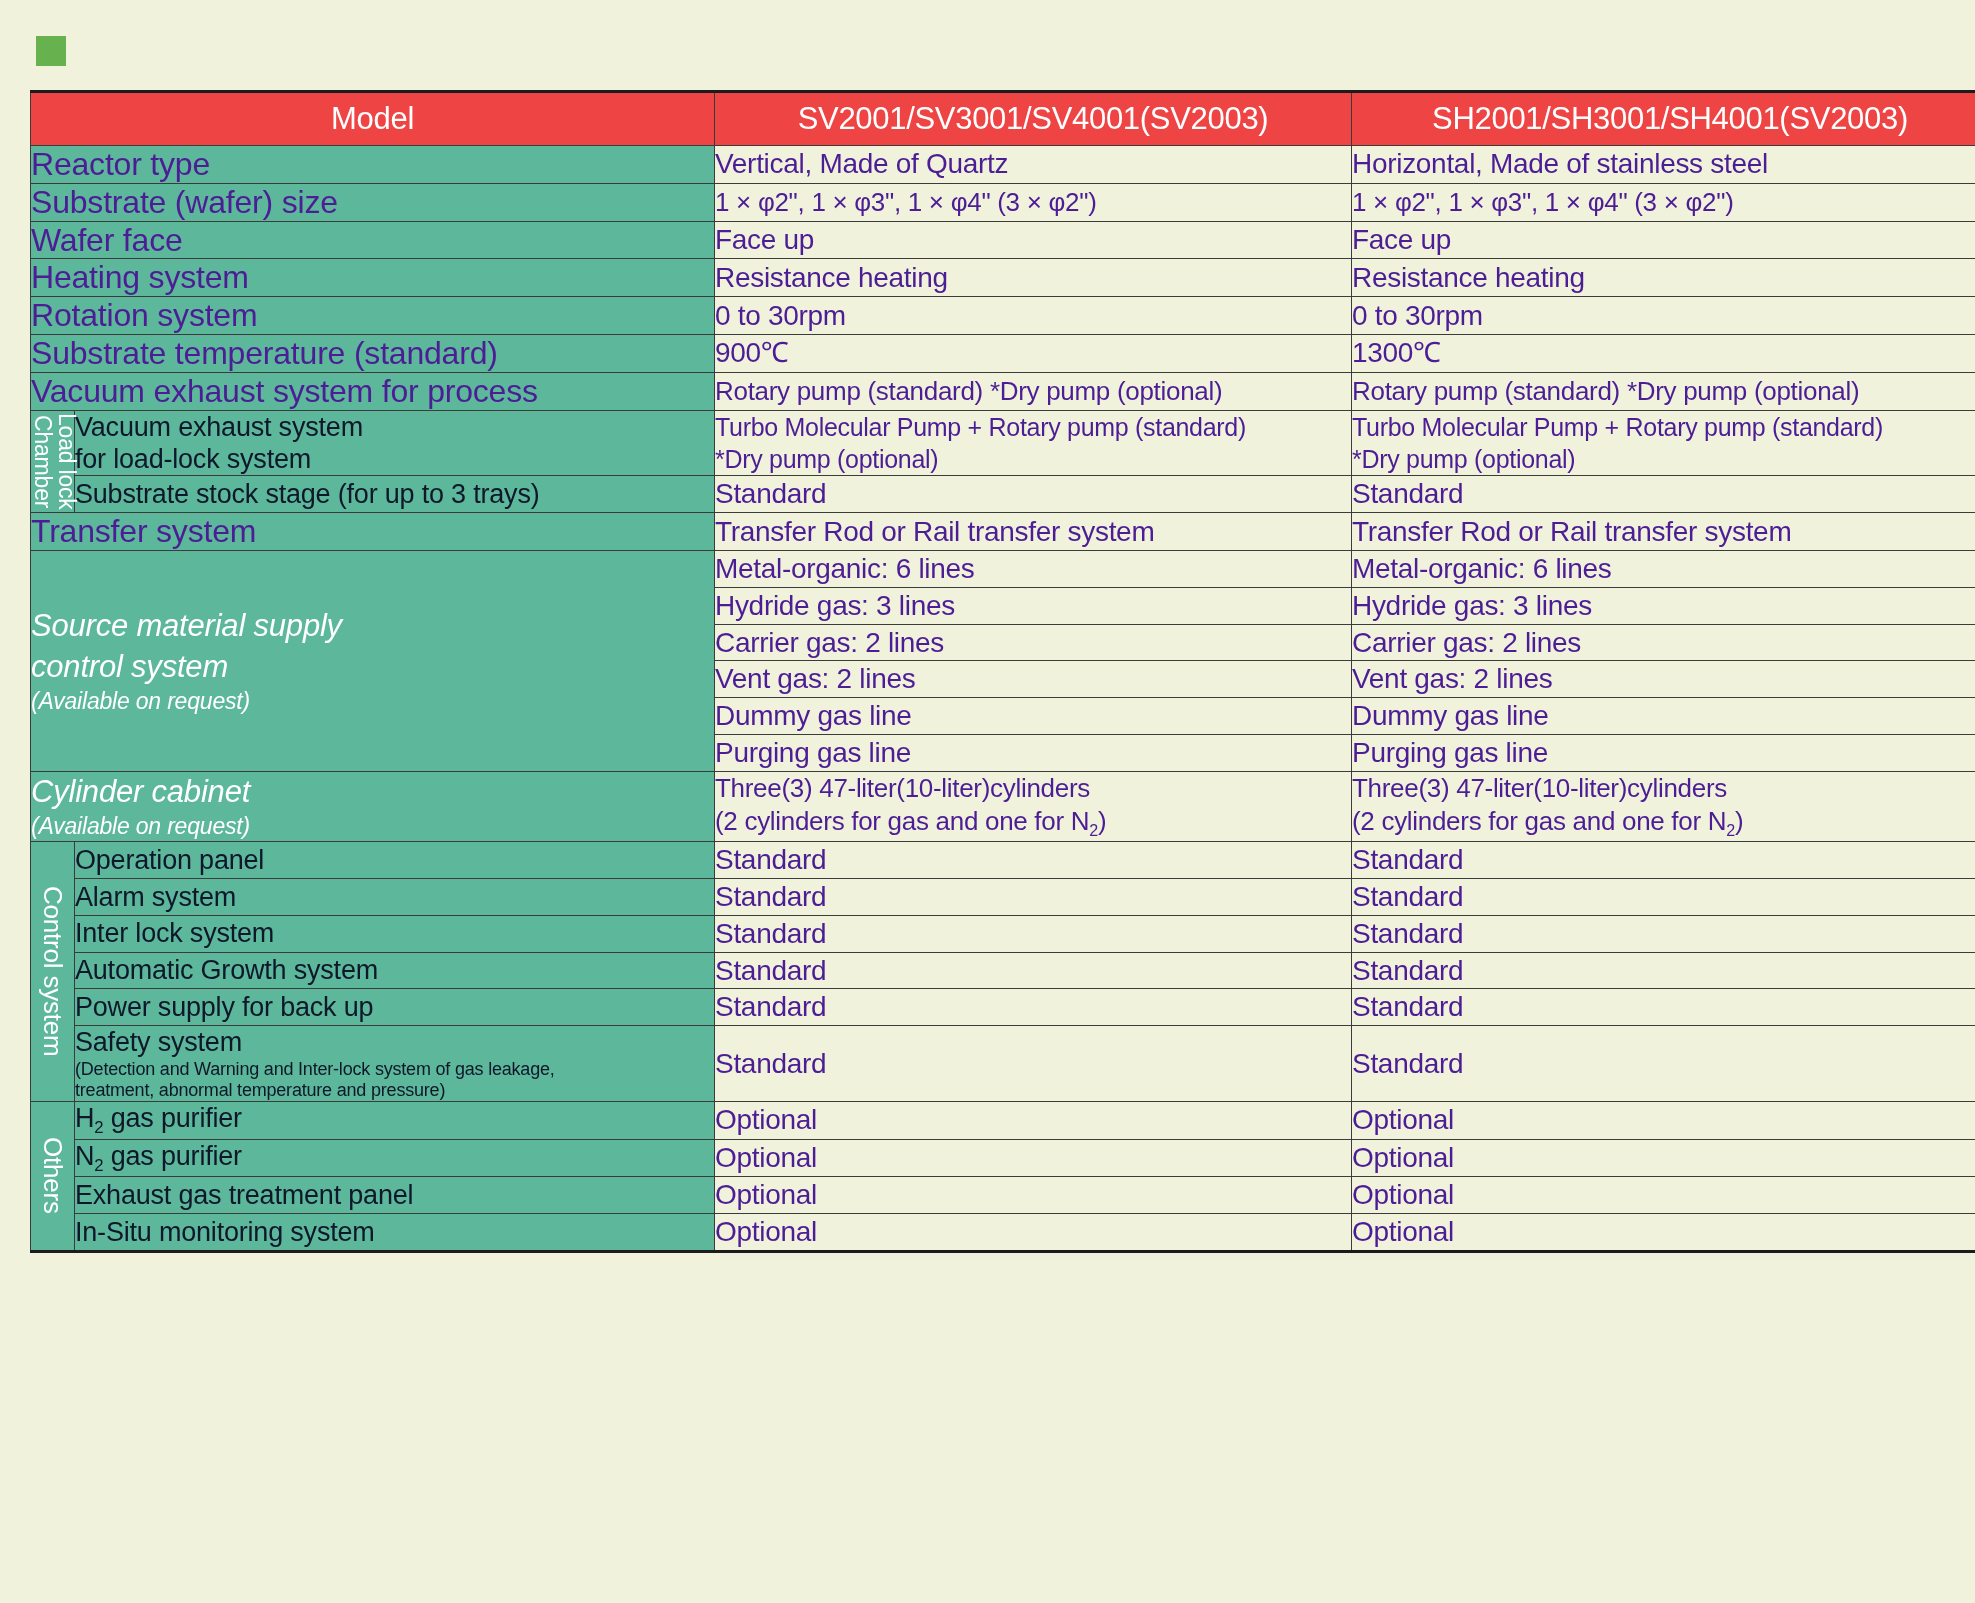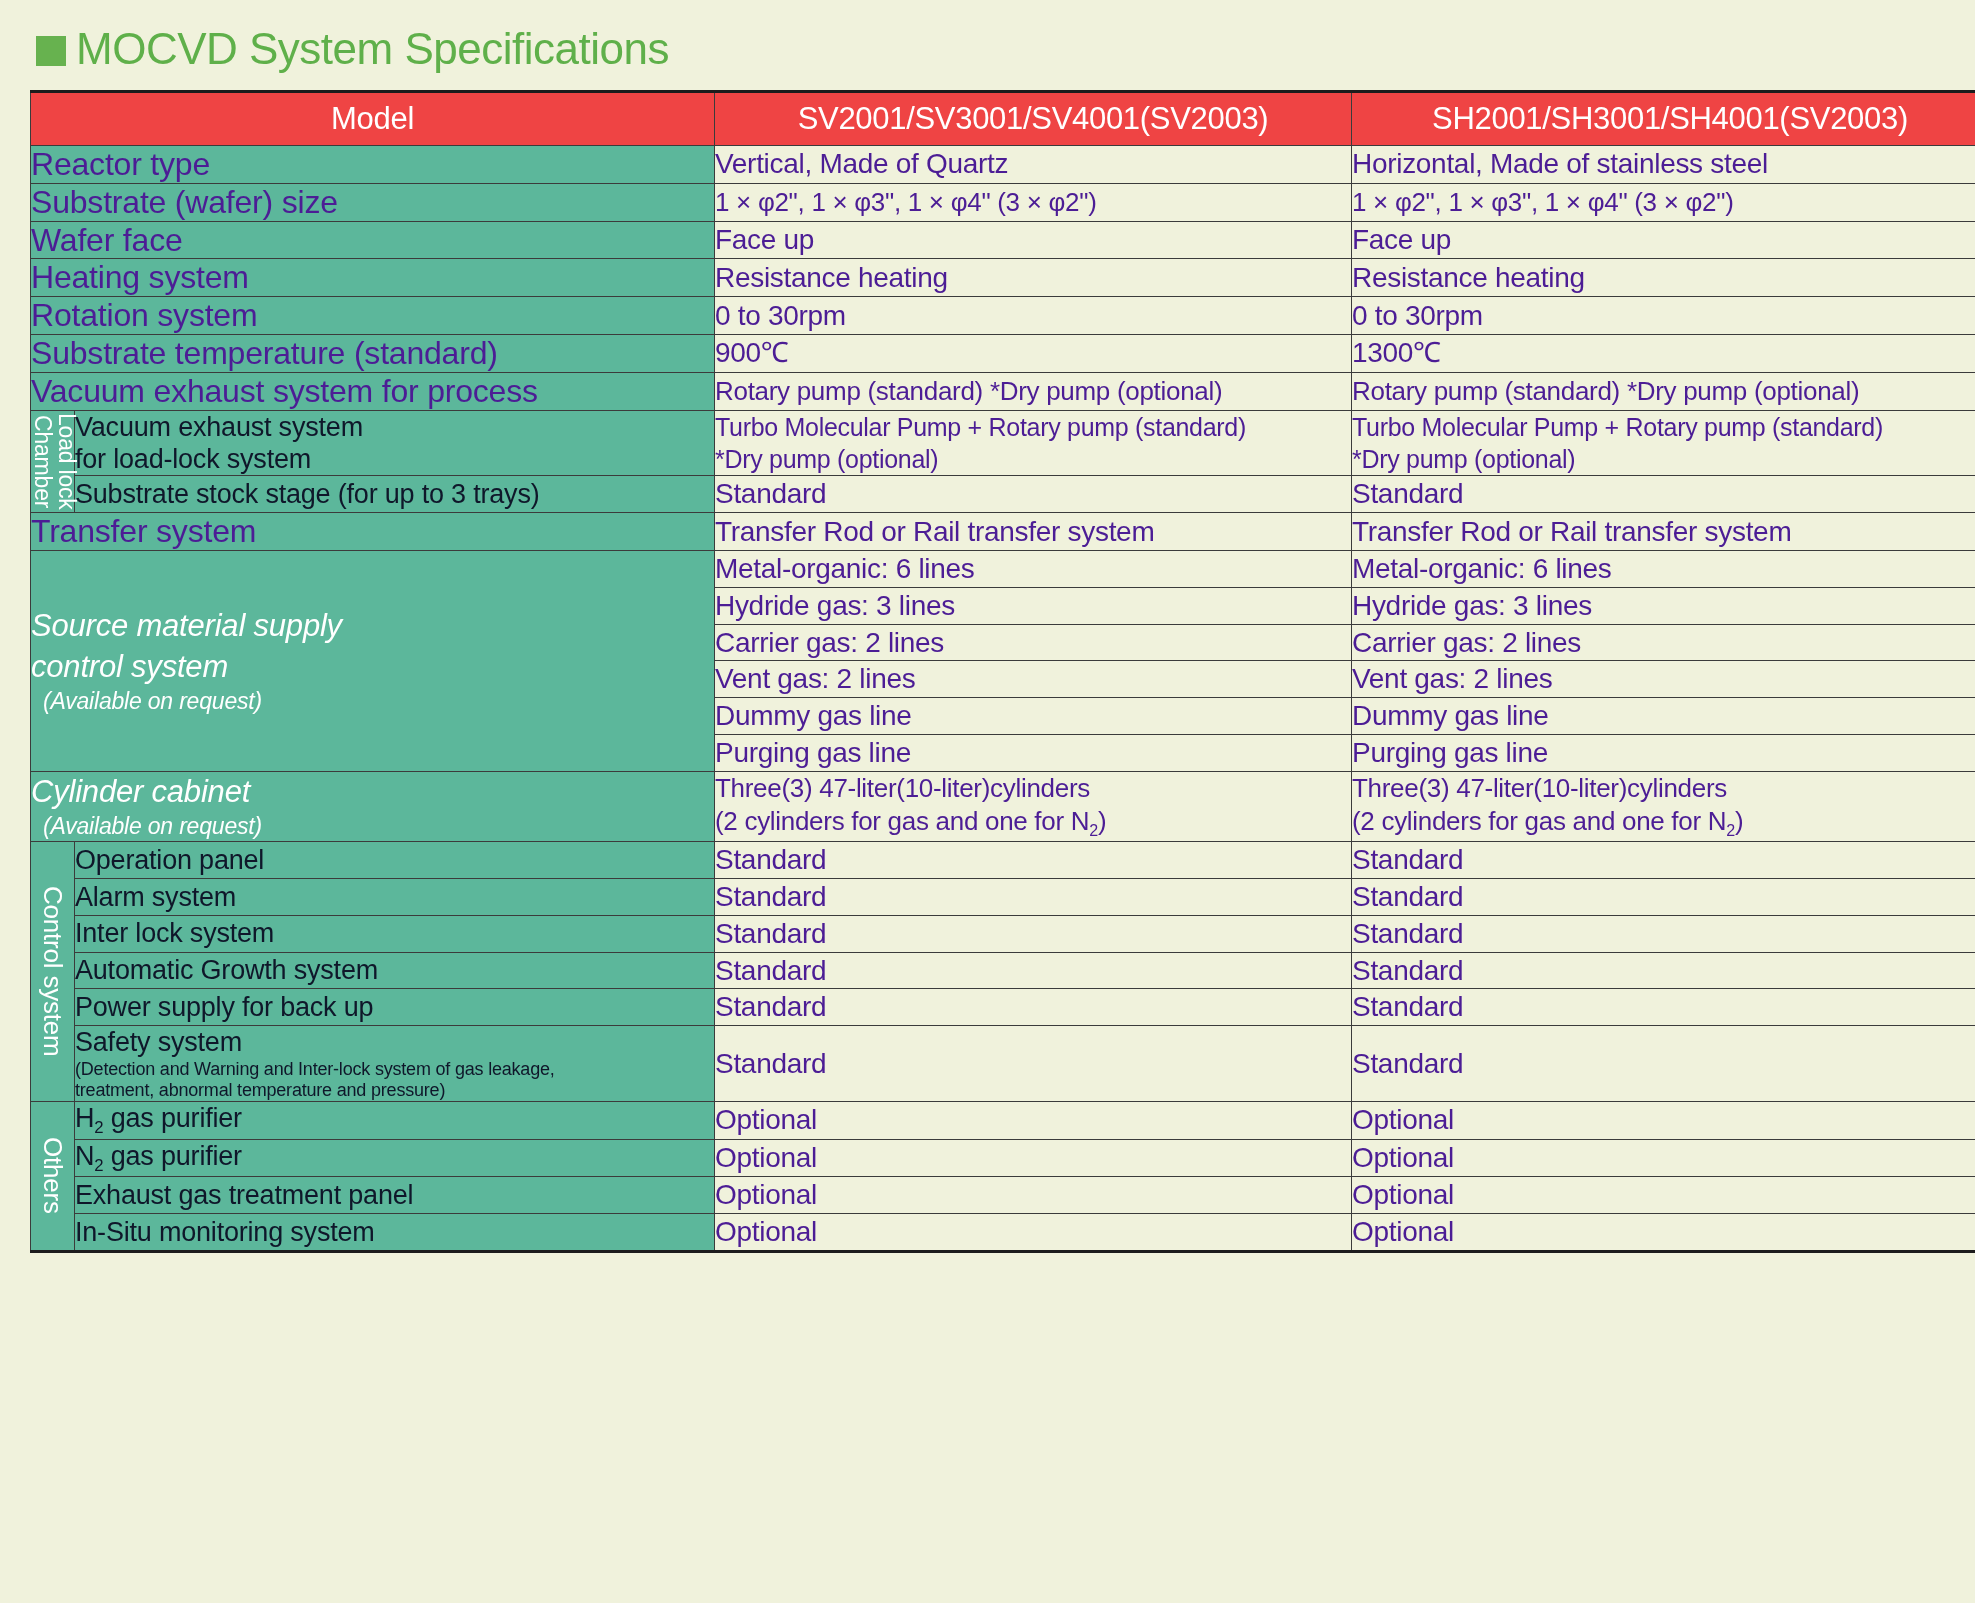--- a/index.html
+++ b/index.html
@@ -157,7 +157,6 @@
 
   <div class="title-row">
     <div class="title-marker"></div>
-    <div class="title-text">MOCVD System Specifications</div>
   </div>
 
   <table class="spec">

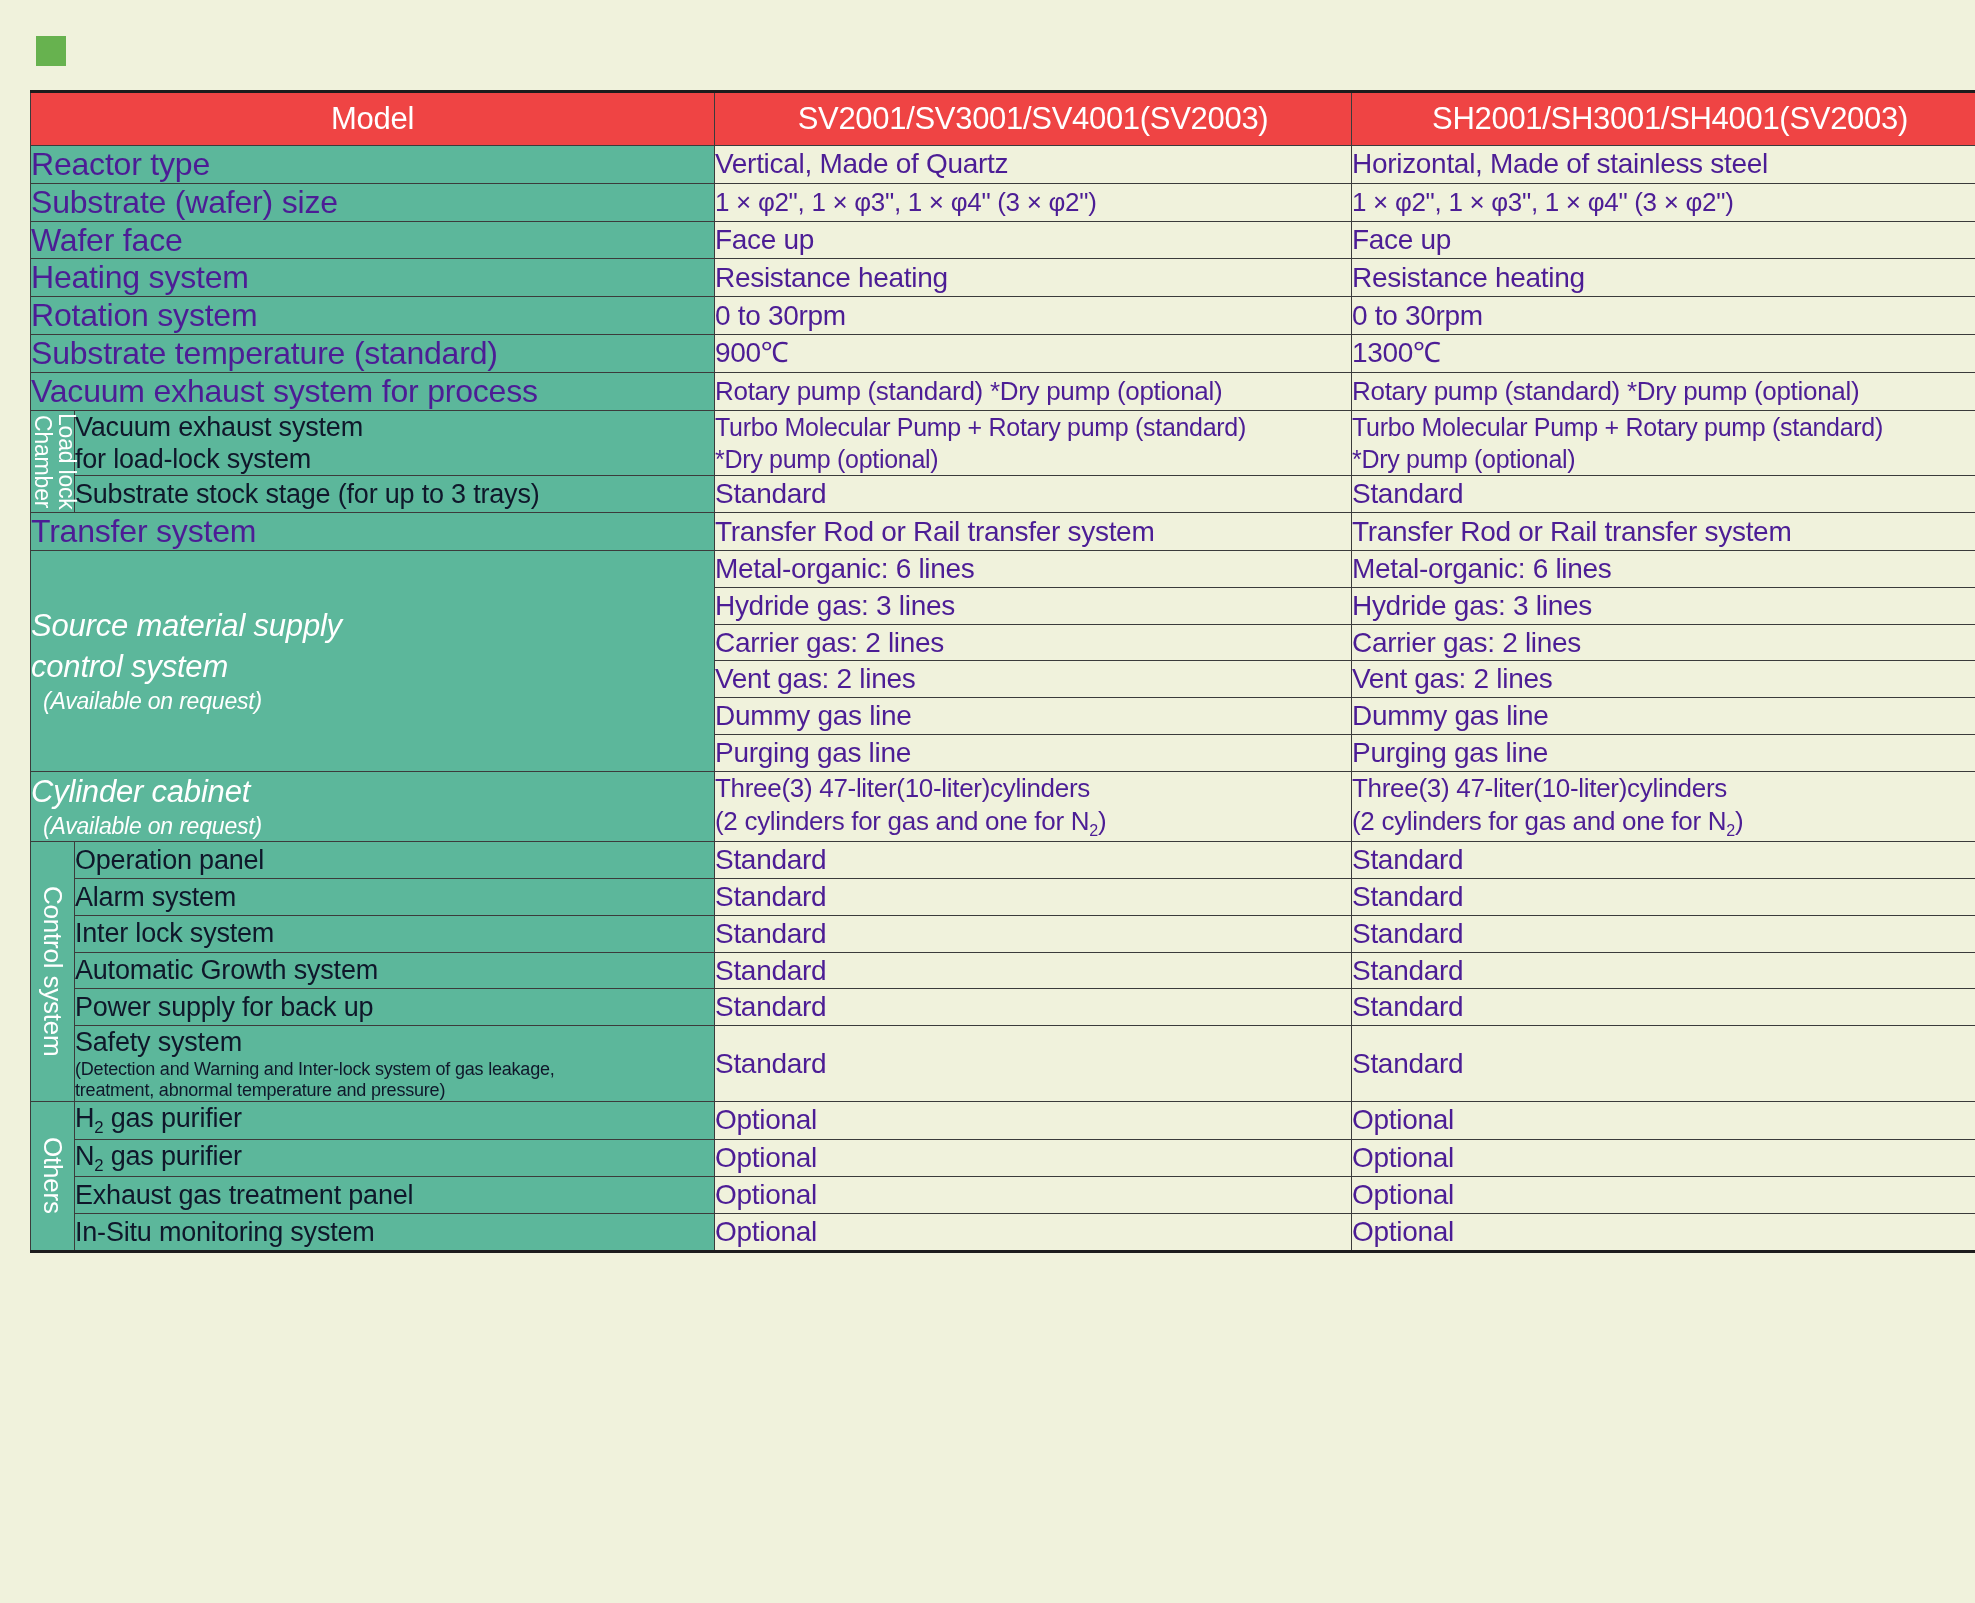--- a/index.html
+++ b/index.html
@@ -104,7 +104,6 @@
     font-size: 23px;
     display: block;
     line-height: 1.25;
-    margin-left: 12px;
   }
   .lbl-big {
     background: #5cb79b;

